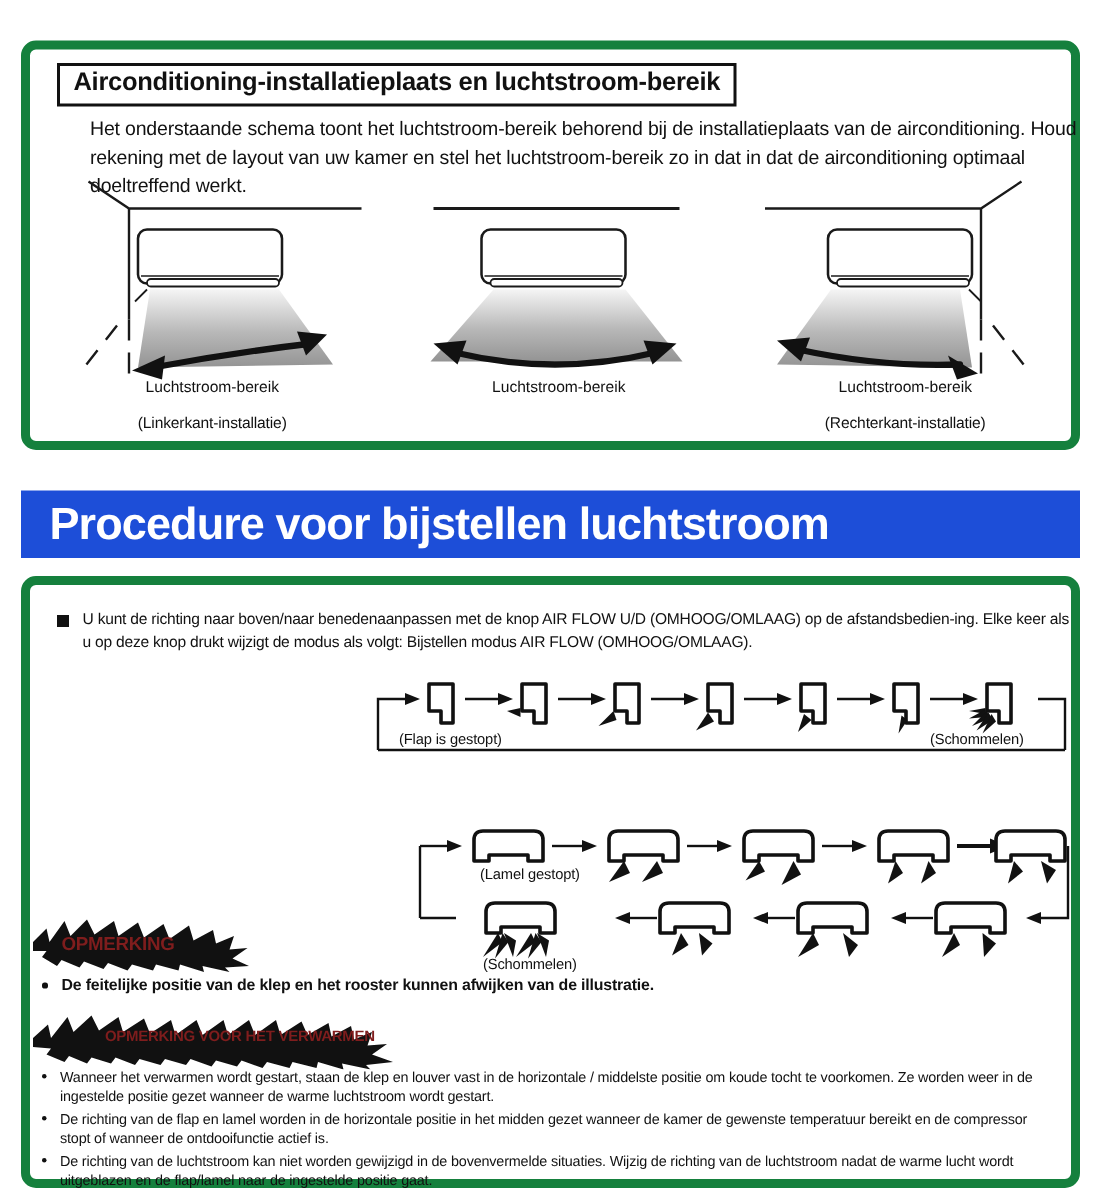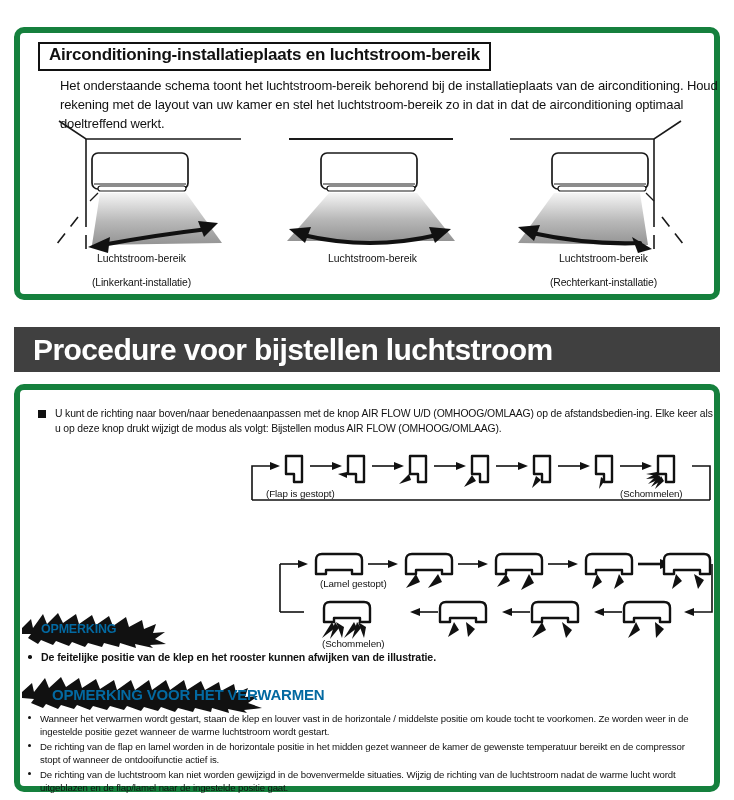--- a/index.html
+++ b/index.html
@@ -87,7 +87,7 @@
     top: 327px;
     width: 706px;
     height: 45px;
-    background: #404040;
+    background: #1d4ed8;
   }
   #banner .banner-text {
     position: absolute;

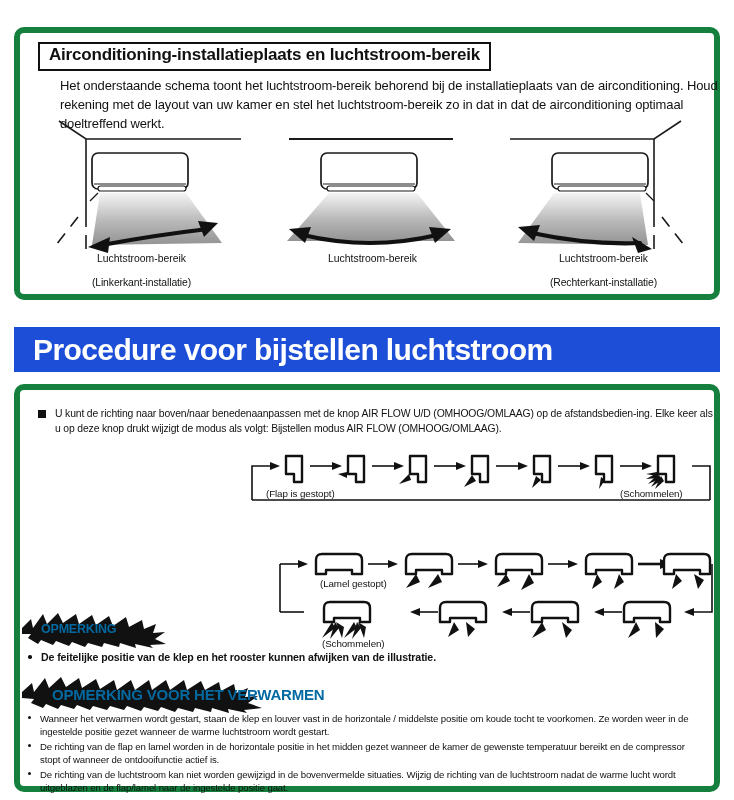--- a/index.html
+++ b/index.html
@@ -160,7 +160,7 @@
   }
   .burst-text {
     position: absolute;
-    color: #0369a1;
+    color: #7f1d1d;
     font-weight: bold;
     white-space: nowrap;
     letter-spacing: -0.2px;

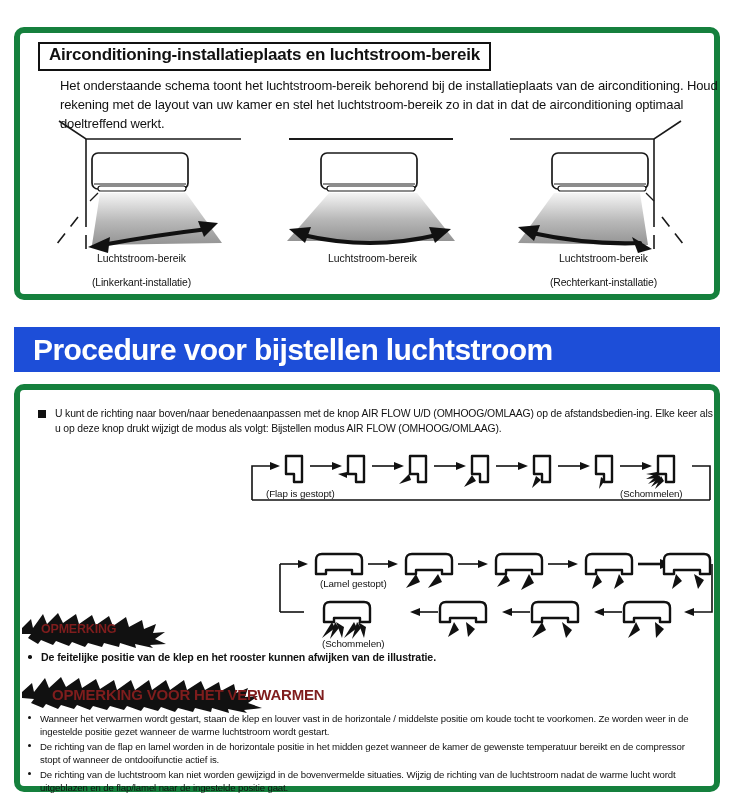--- a/index.html
+++ b/index.html
@@ -168,7 +168,7 @@
   #burst-note      { left: 22px; top: 612px; }
   #burst-note-text { left: 41px; top: 622px; font-size: 12.5px; }
   #burst-heat      { left: 22px; top: 675px; }
-  #burst-heat-text { left: 52px; top: 686px; font-size: 15px; }
+  #burst-heat-text { left: 70px; top: 686px; font-size: 10px; }
 
   .dot-note {
     position: absolute;

